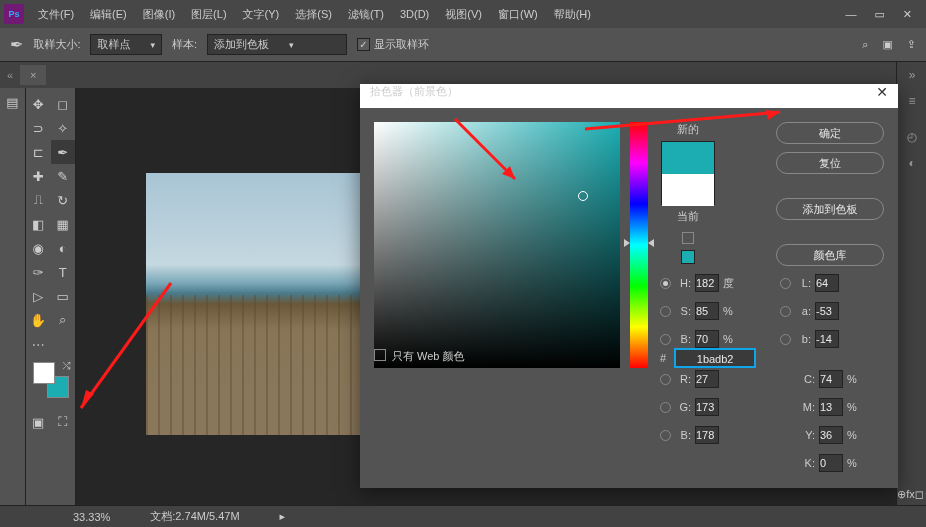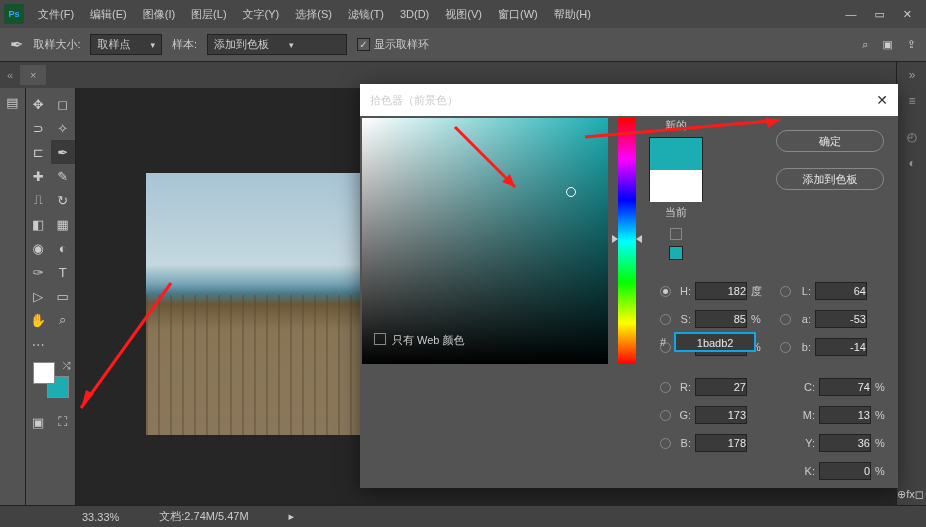--- a/index.html
+++ b/index.html
@@ -5,7 +5,7 @@
 *{margin:0;padding:0;box-sizing:border-box;font-family:"Microsoft YaHei",Arial,sans-serif;font-size:11px;color:#ccc}
 body{background:#323232;width:926px;height:527px;overflow:hidden;position:relative}
 .titlebar{height:28px;background:#474747;display:flex;align-items:center;padding:0 4px}
-.ps-icon{width:20px;height:20px;background:#14532d;color:#31a8ff;display:flex;align-items:center;justify-content:center;font-size:9px;font-weight:bold;border-radius:2px;margin-right:6px}
+.ps-icon{width:20px;height:20px;background:#701a75;color:#31a8ff;display:flex;align-items:center;justify-content:center;font-size:9px;font-weight:bold;border-radius:2px;margin-right:6px}
 .menu-item{padding:0 8px;cursor:pointer}
 .win-controls{margin-left:auto;display:flex;gap:18px;padding-right:10px;color:#999}
 .optbar{height:34px;background:#535353;display:flex;align-items:center;padding:0 10px;gap:10px;border-bottom:1px solid #222}

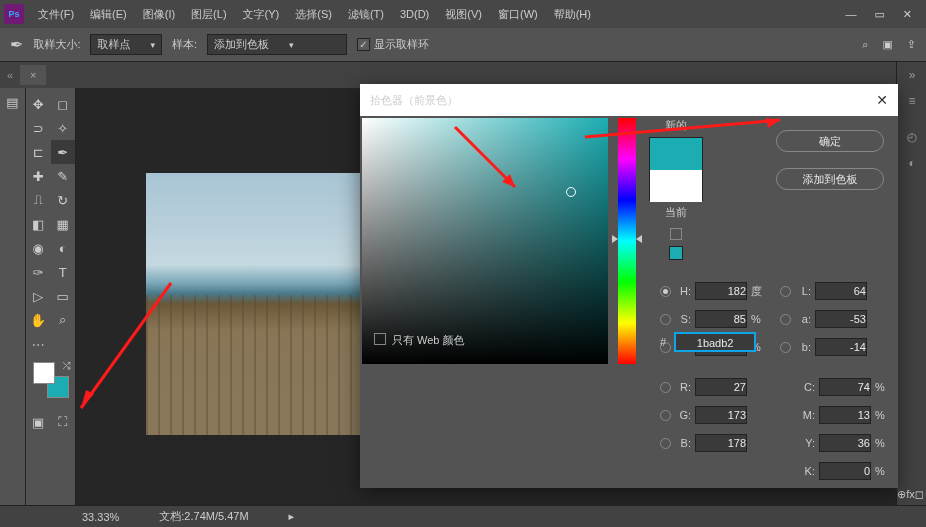--- a/index.html
+++ b/index.html
@@ -34,7 +34,7 @@
 .photo{position:absolute;left:70px;top:85px;width:260px;height:262px;background:linear-gradient(to bottom,#a8c4d4 0%,#c4d8e0 35%,#7aa8b8 42%,#4a7a8a 46%,#6a5838 50%,#8a7858 60%,#9a8868 100%)}
 .photo::after{content:"";position:absolute;bottom:0;left:0;right:0;height:140px;background:repeating-linear-gradient(90deg,rgba(90,70,50,0.4) 0 2px,transparent 2px 12px),linear-gradient(to bottom,transparent 0%,rgba(100,80,60,0.3) 100%)}
 .picker{position:absolute;left:360px;top:84px;width:538px;height:404px;background:#535353;box-shadow:0 4px 20px rgba(0,0,0,0.5)}
-.picker-title{height:24px;background:#fff;display:flex;align-items:center;padding:16px 10px;color:#000}
+.picker-title{height:24px;background:#fff;display:flex;padding:0 10px;color:#000}
 .picker-title .close{margin-left:auto;color:#333;font-size:14px;cursor:pointer}
 .picker-body{padding:2px;display:flex;gap:10px;position:relative}
 .sv-field{width:246px;height:246px;position:relative;background:linear-gradient(to bottom,transparent,#000),linear-gradient(to right,#fff,#1badb2);cursor:crosshair}

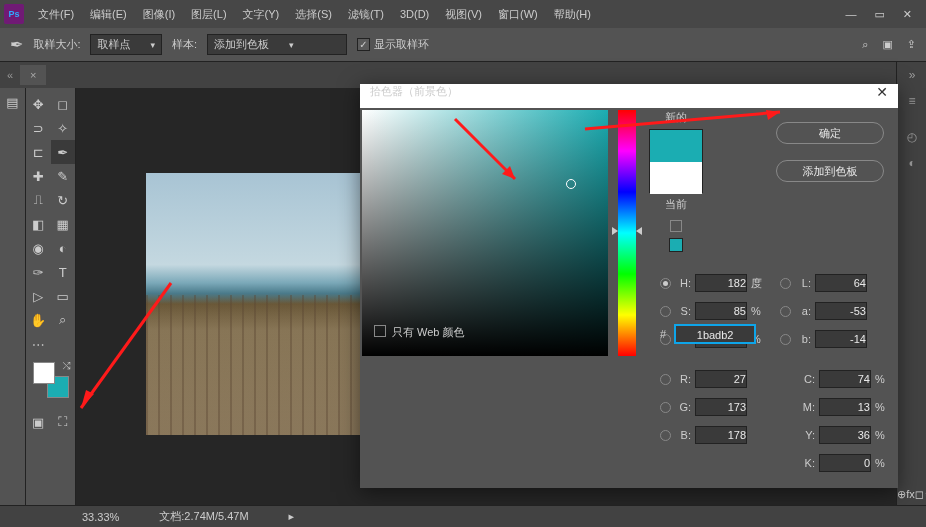--- a/index.html
+++ b/index.html
@@ -36,7 +36,7 @@
 .picker{position:absolute;left:360px;top:84px;width:538px;height:404px;background:#535353;box-shadow:0 4px 20px rgba(0,0,0,0.5)}
 .picker-title{height:24px;background:#fff;display:flex;padding:0 10px;color:#000}
 .picker-title .close{margin-left:auto;color:#333;font-size:14px;cursor:pointer}
-.picker-body{padding:2px;display:flex;gap:10px;position:relative}
+.picker-body{padding:14px;display:flex;gap:10px;position:relative}
 .sv-field{width:246px;height:246px;position:relative;background:linear-gradient(to bottom,transparent,#000),linear-gradient(to right,#fff,#1badb2);cursor:crosshair}
 .sv-cursor{position:absolute;width:10px;height:10px;border:1px solid #fff;border-radius:50%;transform:translate(-50%,-50%)}
 .hue{width:18px;height:246px;position:relative;background:linear-gradient(to bottom,#f00,#f0f,#00f,#0ff,#0f0,#ff0,#f00)}

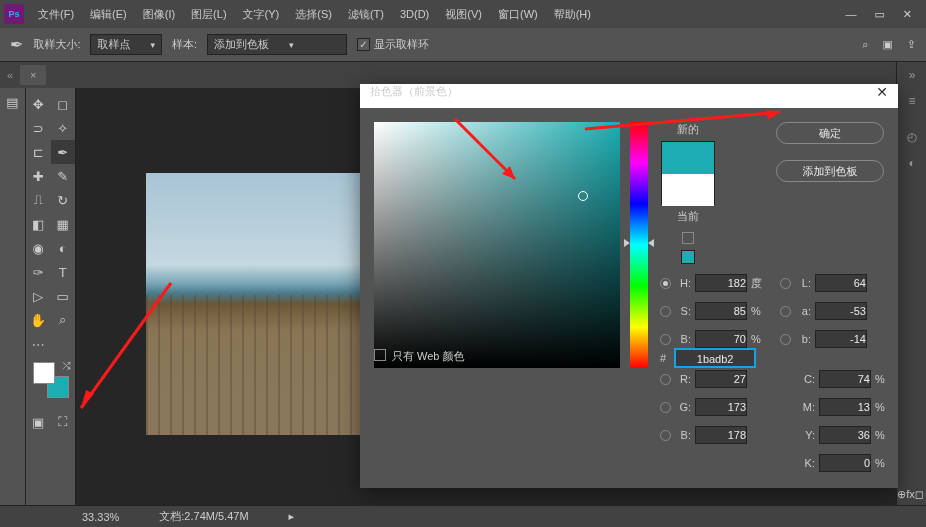--- a/index.html
+++ b/index.html
@@ -50,7 +50,7 @@
 .prev-cur{height:32px;background:#fff}
 .cube{width:12px;height:12px;border:1px solid #888;margin-top:4px}
 .mini-sw{width:14px;height:14px;background:#1badb2;border:1px solid #222;margin-top:2px}
-.btns{position:absolute;right:14px;top:14px;display:flex;flex-direction:column;gap:0;width:108px}
+.btns{position:absolute;right:14px;top:14px;display:flex;flex-direction:column;gap:8px;width:108px}
 .pbtn{height:22px;border:1px solid #888;border-radius:11px;background:#535353;display:flex;align-items:center;justify-content:center;cursor:pointer;color:#e8e8e8}
 .inputs{position:absolute;left:300px;top:164px;display:flex;flex-direction:column;gap:6px}
 .inputs2{position:absolute;left:420px;top:164px;display:flex;flex-direction:column;gap:6px}

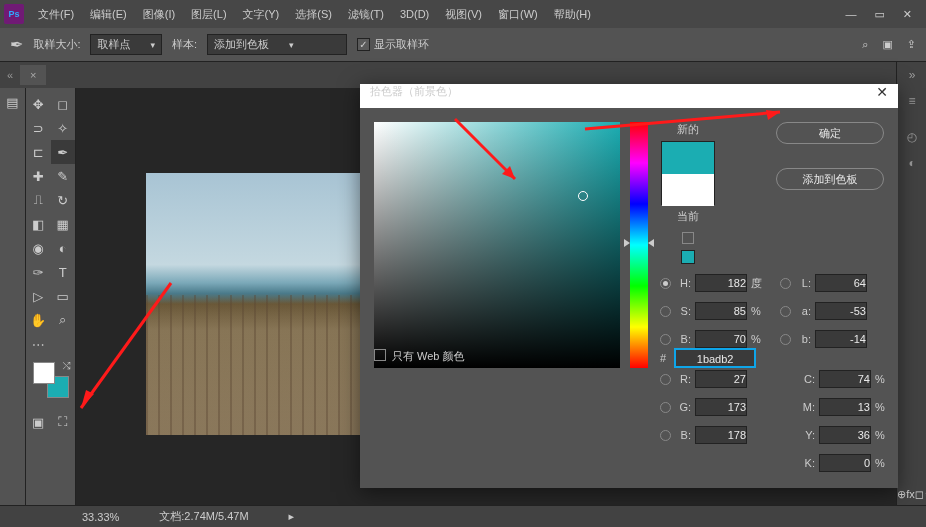--- a/index.html
+++ b/index.html
@@ -236,6 +236,7 @@
 
     <div class="btns">
       <div class="pbtn">确定</div>
+      <div class="pbtn">复位</div>
       <div class="pbtn" style="margin-top:16px">添加到色板</div>
     </div>
 

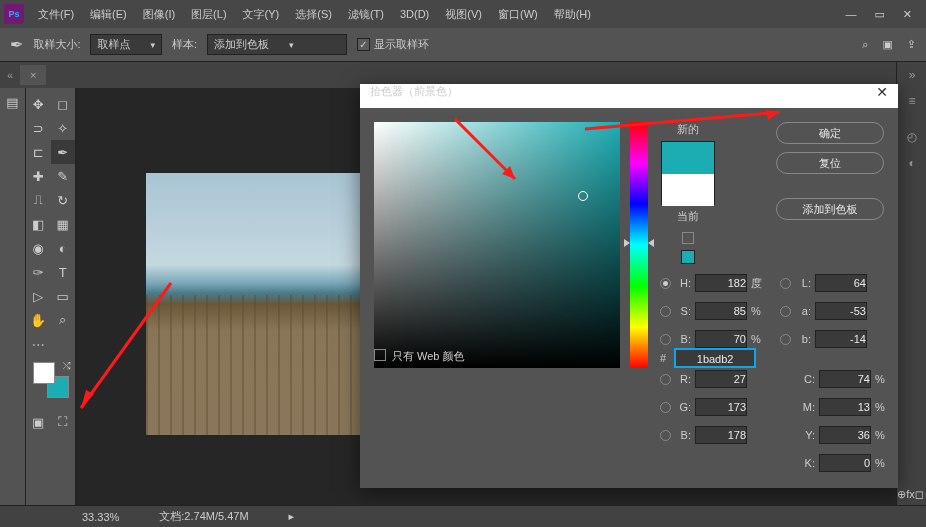--- a/index.html
+++ b/index.html
@@ -238,6 +238,7 @@
       <div class="pbtn">确定</div>
       <div class="pbtn">复位</div>
       <div class="pbtn" style="margin-top:16px">添加到色板</div>
+      <div class="pbtn" style="margin-top:16px">颜色库</div>
     </div>
 
     <div class="inputs">

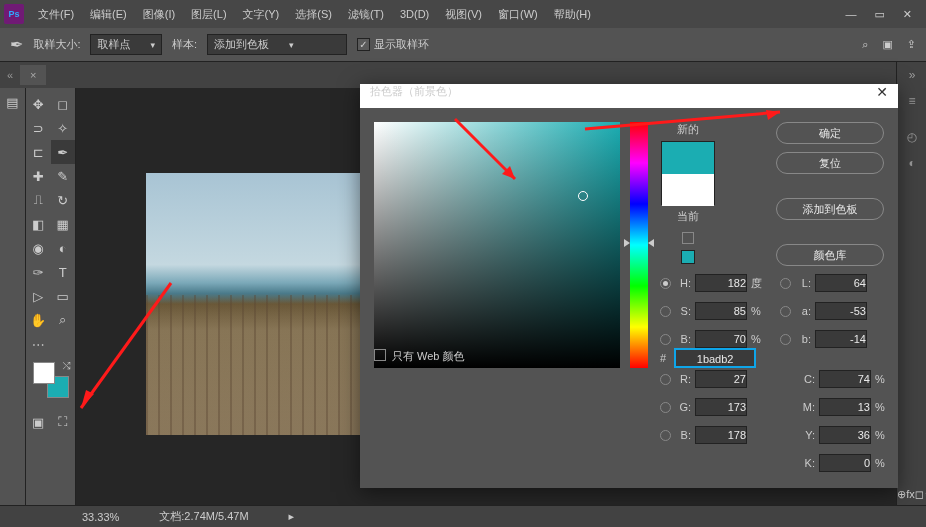--- a/index.html
+++ b/index.html
@@ -58,7 +58,7 @@
 .radio{width:11px;height:11px;border:1px solid #888;border-radius:50%;display:flex;align-items:center;justify-content:center}
 .radio.on::after{content:"";width:5px;height:5px;background:#ccc;border-radius:50%}
 .ilbl{width:16px;text-align:right}
-.ival{width:52px;height:18px;background:#3a3a3a;border:1px solid #222;text-align:right;line-height:16px;color:#e8e8e8}
+.ival{width:24px;height:18px;background:#3a3a3a;border:1px solid #222;text-align:left;line-height:16px;color:#e8e8e8}
 .iunit{width:14px}
 .hex-row{position:absolute;left:300px;bottom:14px;display:flex;align-items:center;gap:8px}
 .hex-val{width:82px;height:20px;background:#3a3a3a;border:2px solid #0ea5e9;text-align:center;line-height:18px;color:#e8e8e8}

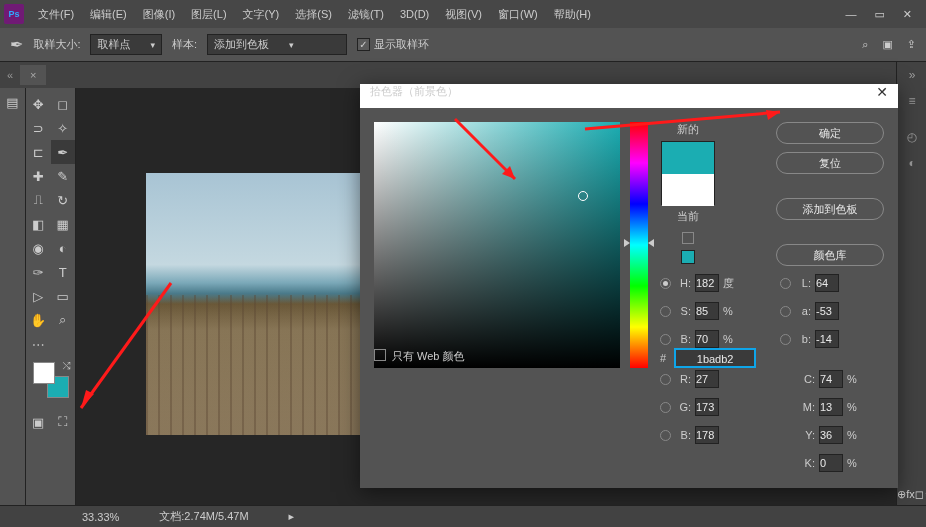--- a/index.html
+++ b/index.html
@@ -66,7 +66,7 @@
 .webonly .cb{width:12px;height:12px;border:1px solid #888}
 .arrow{position:absolute;pointer-events:none}
 .arrow svg{overflow:visible}
-.statusbar{position:absolute;bottom:0;left:0;right:0;height:22px;background:#424242;display:flex;align-items:center;padding:0 12px;gap:40px;color:#bbb;border-top:1px solid #222}
+.statusbar{position:absolute;bottom:0;left:0;right:0;height:22px;background:#424242;display:flex;align-items:center;padding:0 3px;gap:40px;color:#bbb;border-top:1px solid #222}
 .rstrip{position:absolute;right:0;top:62px;bottom:22px;width:30px;background:#424242;border-left:1px solid #222}
 .rstrip .ic{width:30px;height:26px;display:flex;align-items:center;justify-content:center;color:#999;font-size:12px}
 .bot-icons{position:absolute;bottom:4px;left:0;right:0;display:flex;justify-content:space-around;color:#888;font-size:11px}

